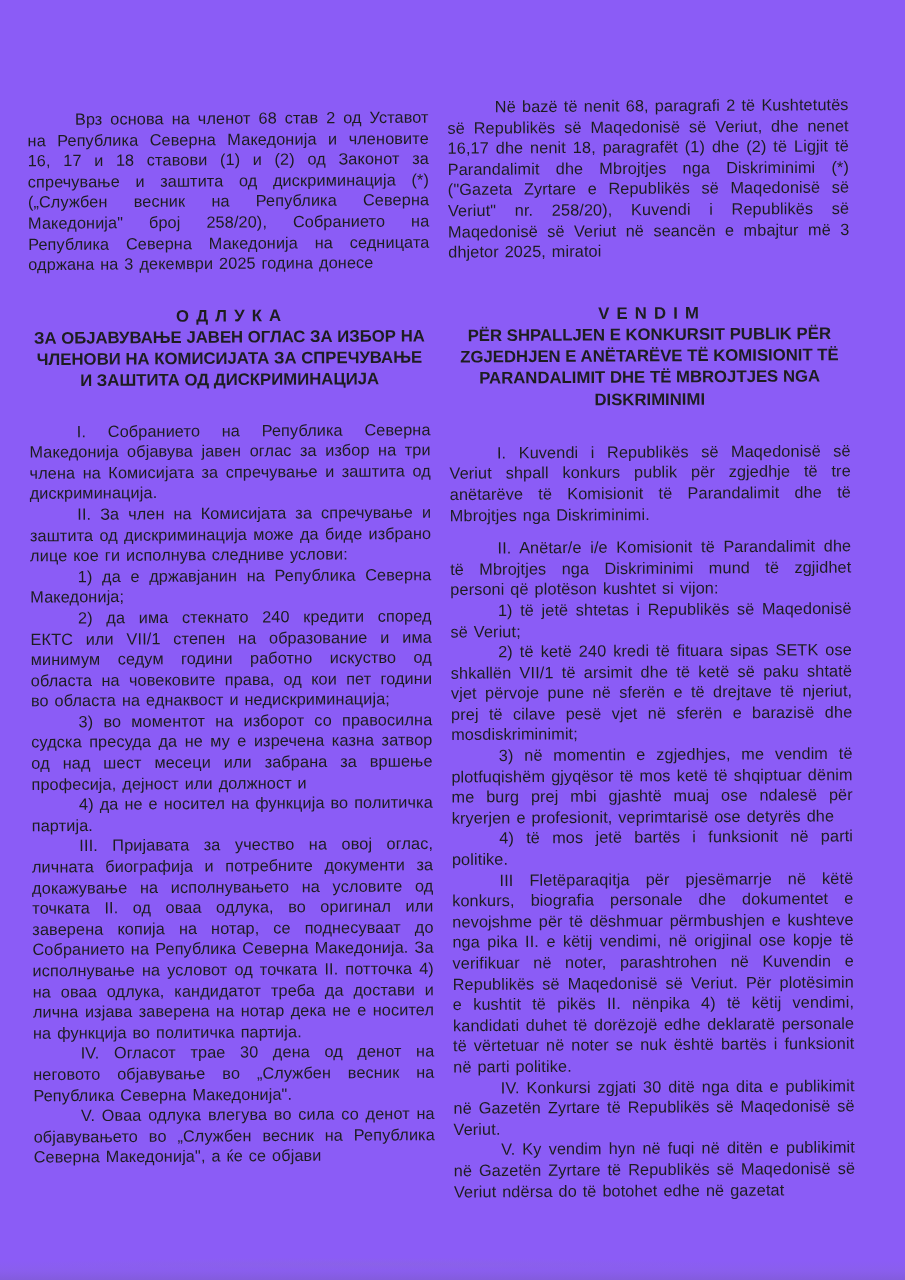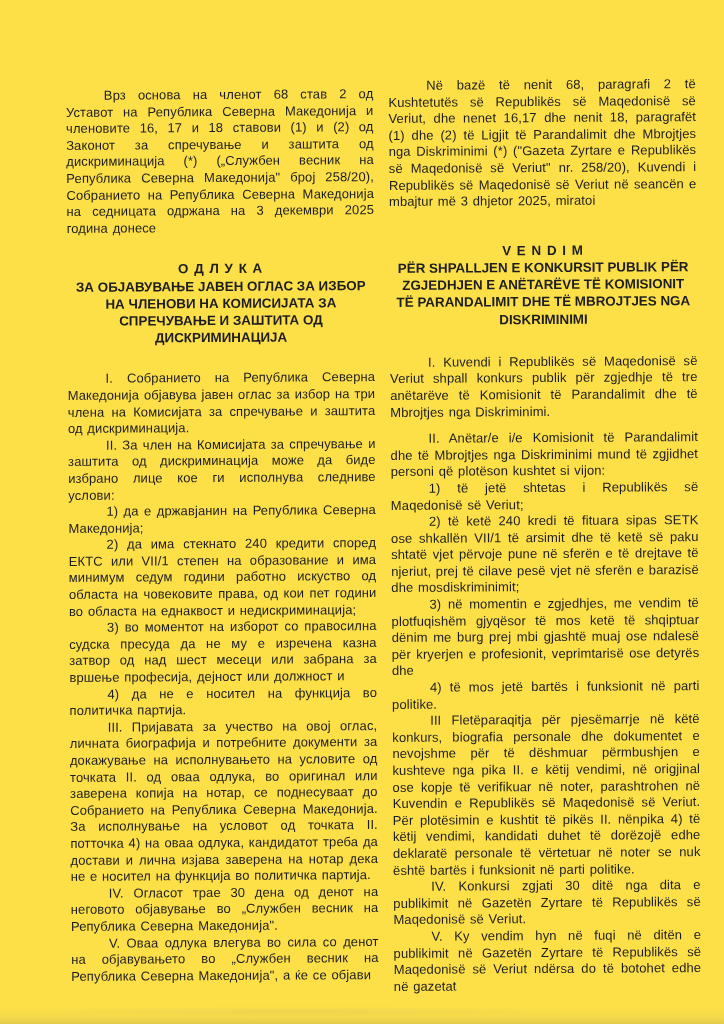--- a/index.html
+++ b/index.html
@@ -13,8 +13,8 @@
   .page {
     position:relative;
     width:724px; height:1024px;
-    background:#fde047;
-    padding:86px 26px 0 68px;
+    background:#8b5cf6;
+    padding:86px 26px 0 24px;
     overflow:hidden;
   }
   .cols {

